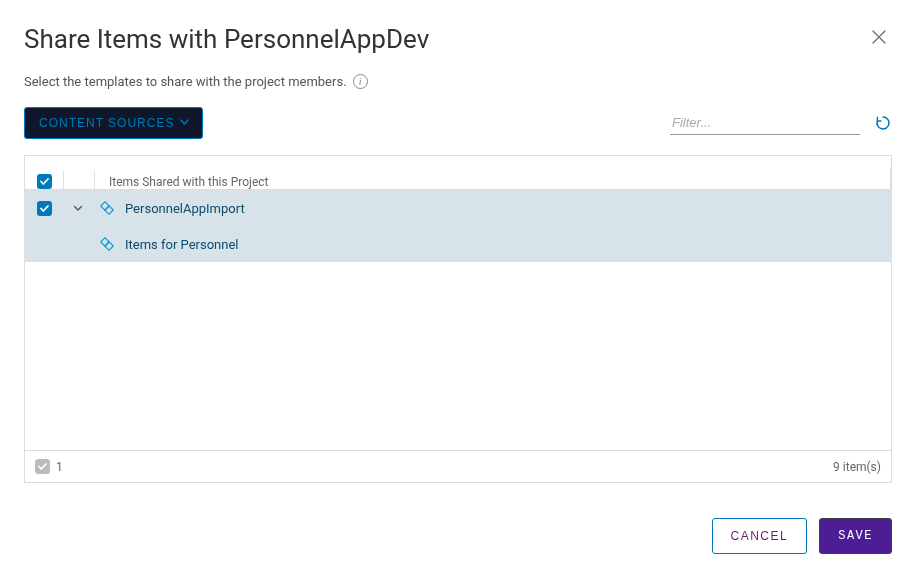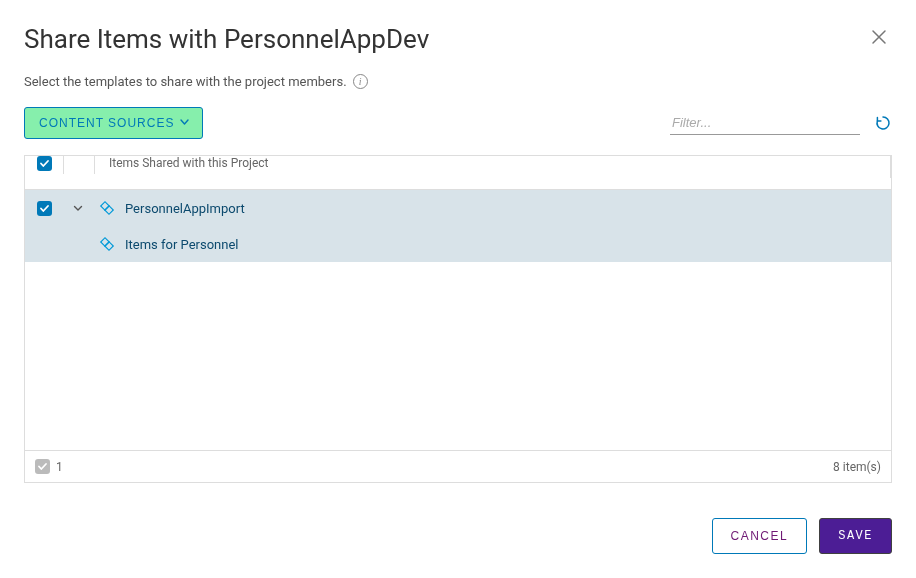--- a/index.html
+++ b/index.html
@@ -59,7 +59,7 @@
     .dropdown-btn {
       border: 1px solid #0079b8;
       color: #0079b8;
-      background: #86efac;
+      background: #0f172a;
       padding: 8px 14px;
       font-size: 12px;
       letter-spacing: 1px;

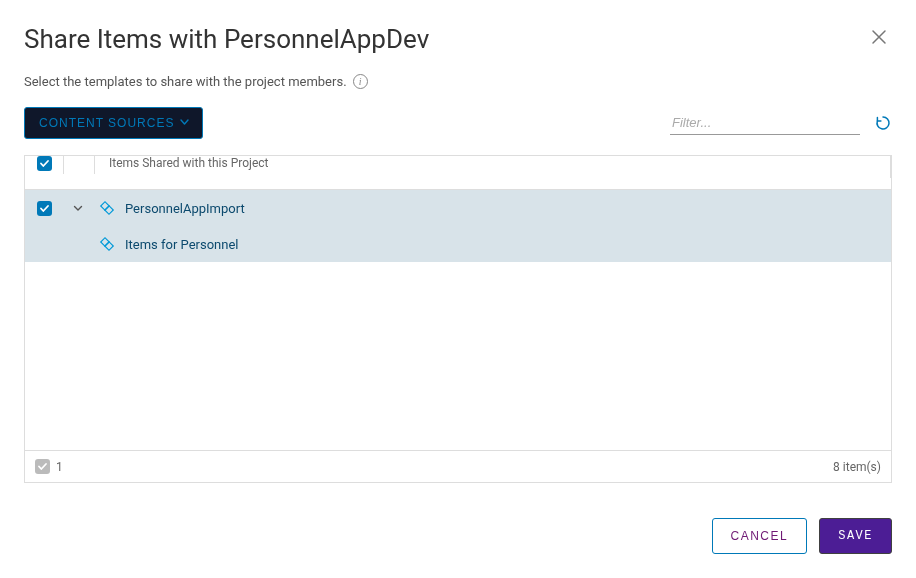--- a/index.html
+++ b/index.html
@@ -103,7 +103,7 @@
     }
     .tbl-header {
       display: flex;
-      align-items: flex-start;
+      align-items: flex-end;
       border-bottom: 1px solid #ddd;
       background: #fff;
       font-size: 12px;

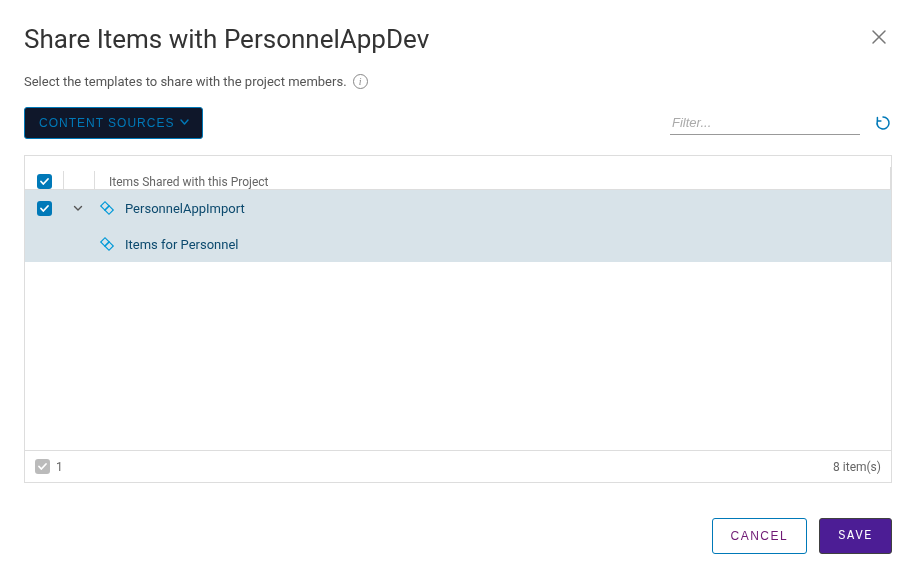--- a/index.html
+++ b/index.html
@@ -308,7 +308,7 @@
       </div>
       <span>1</span>
     </div>
-    <span>8 item(s)</span>
+    <span>9 item(s)</span>
   </div>
 </div>
 

